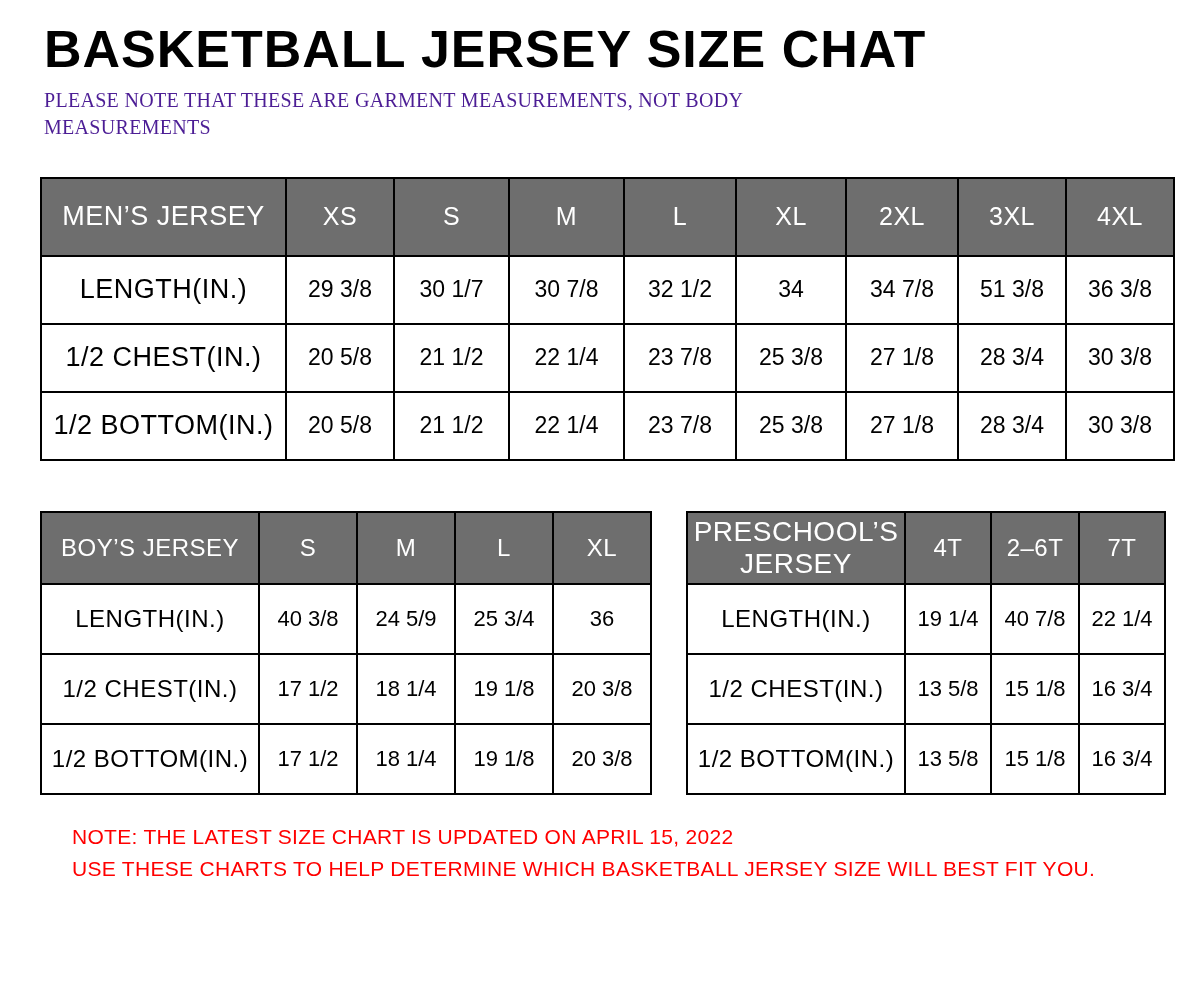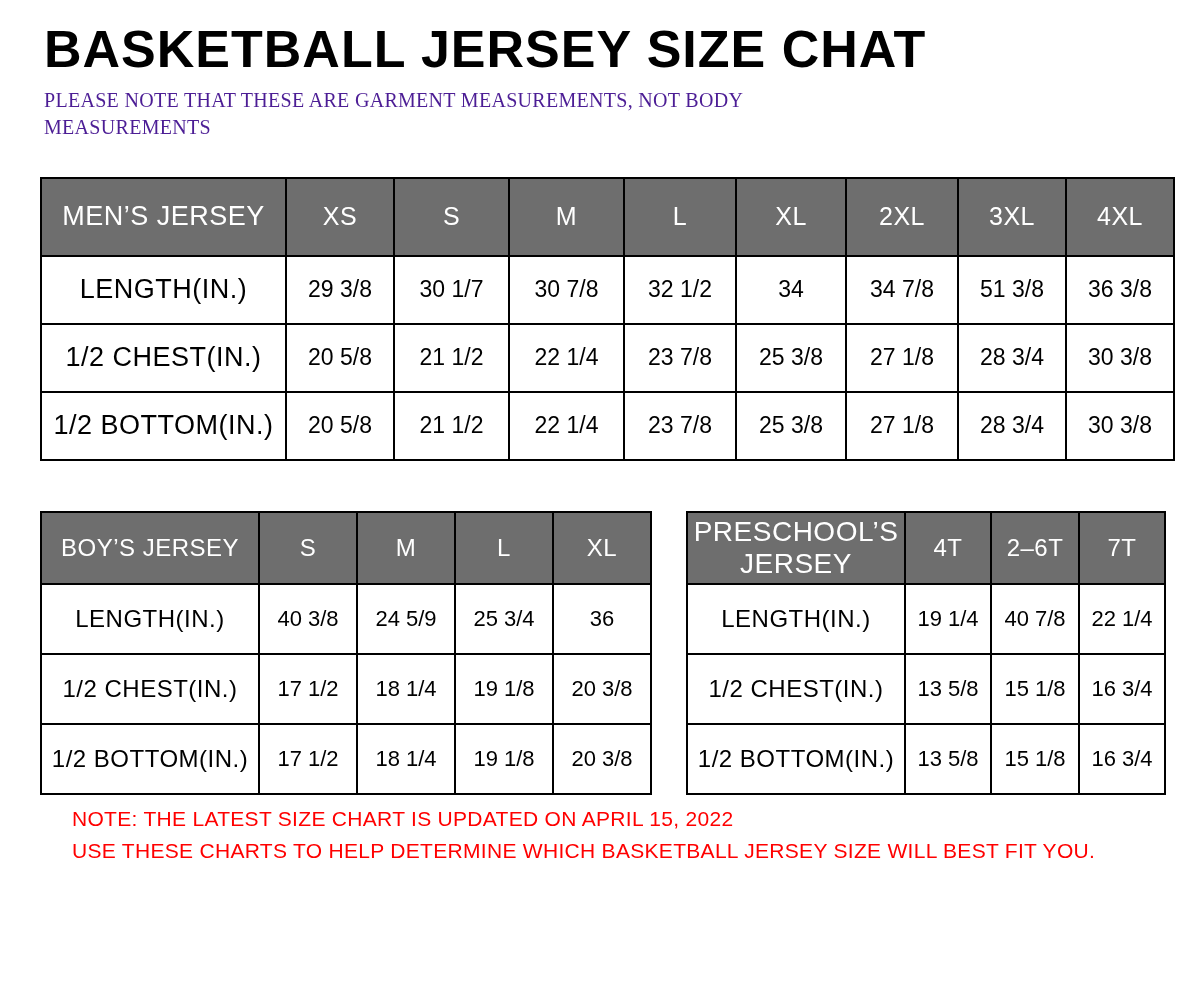--- a/index.html
+++ b/index.html
@@ -93,7 +93,7 @@
   #preschool-table .hdr .rowlabel { font-size: 28px; letter-spacing: 0.5px; }
 
   .footer-notes {
-    margin-top: 8px;
+    margin-top: 26px;
     margin-left: 32px;
     color: #ff0000;
     font-size: 21px;

